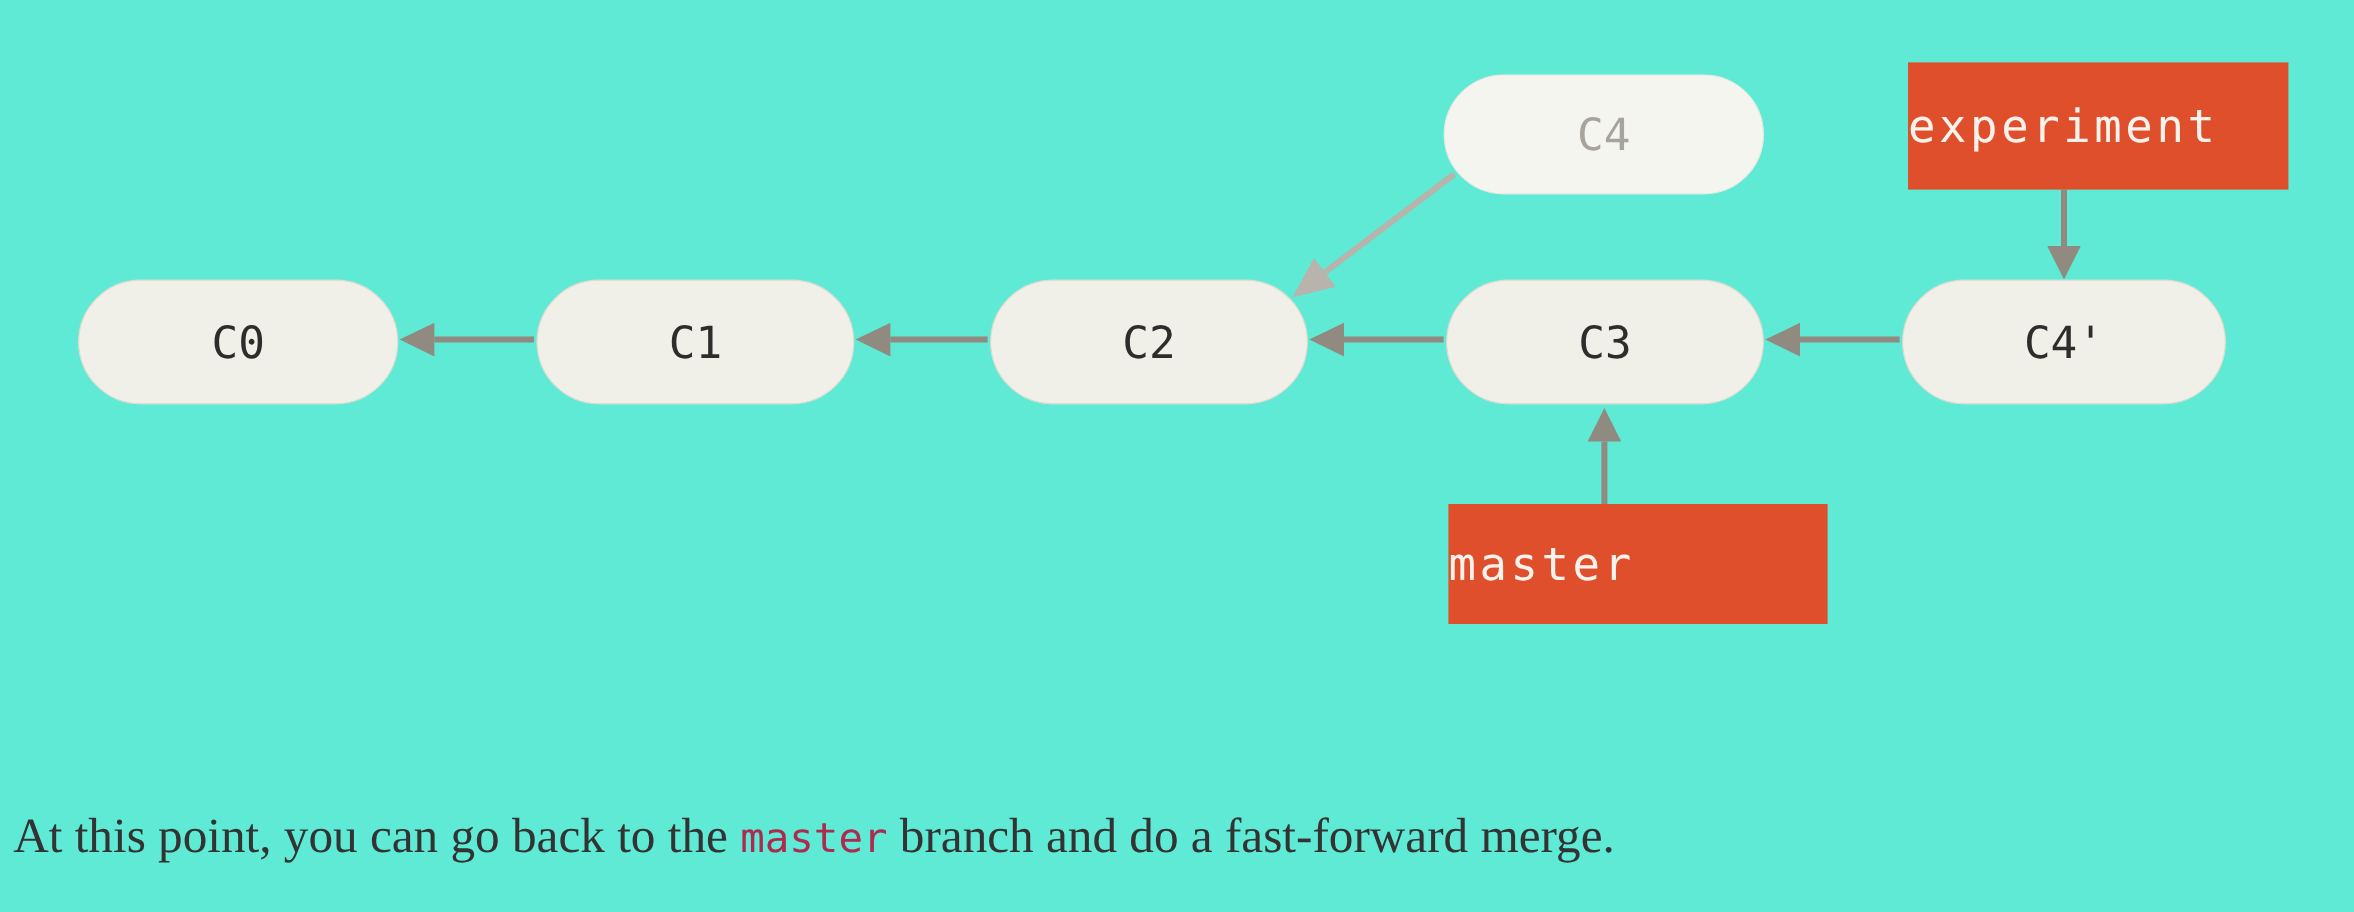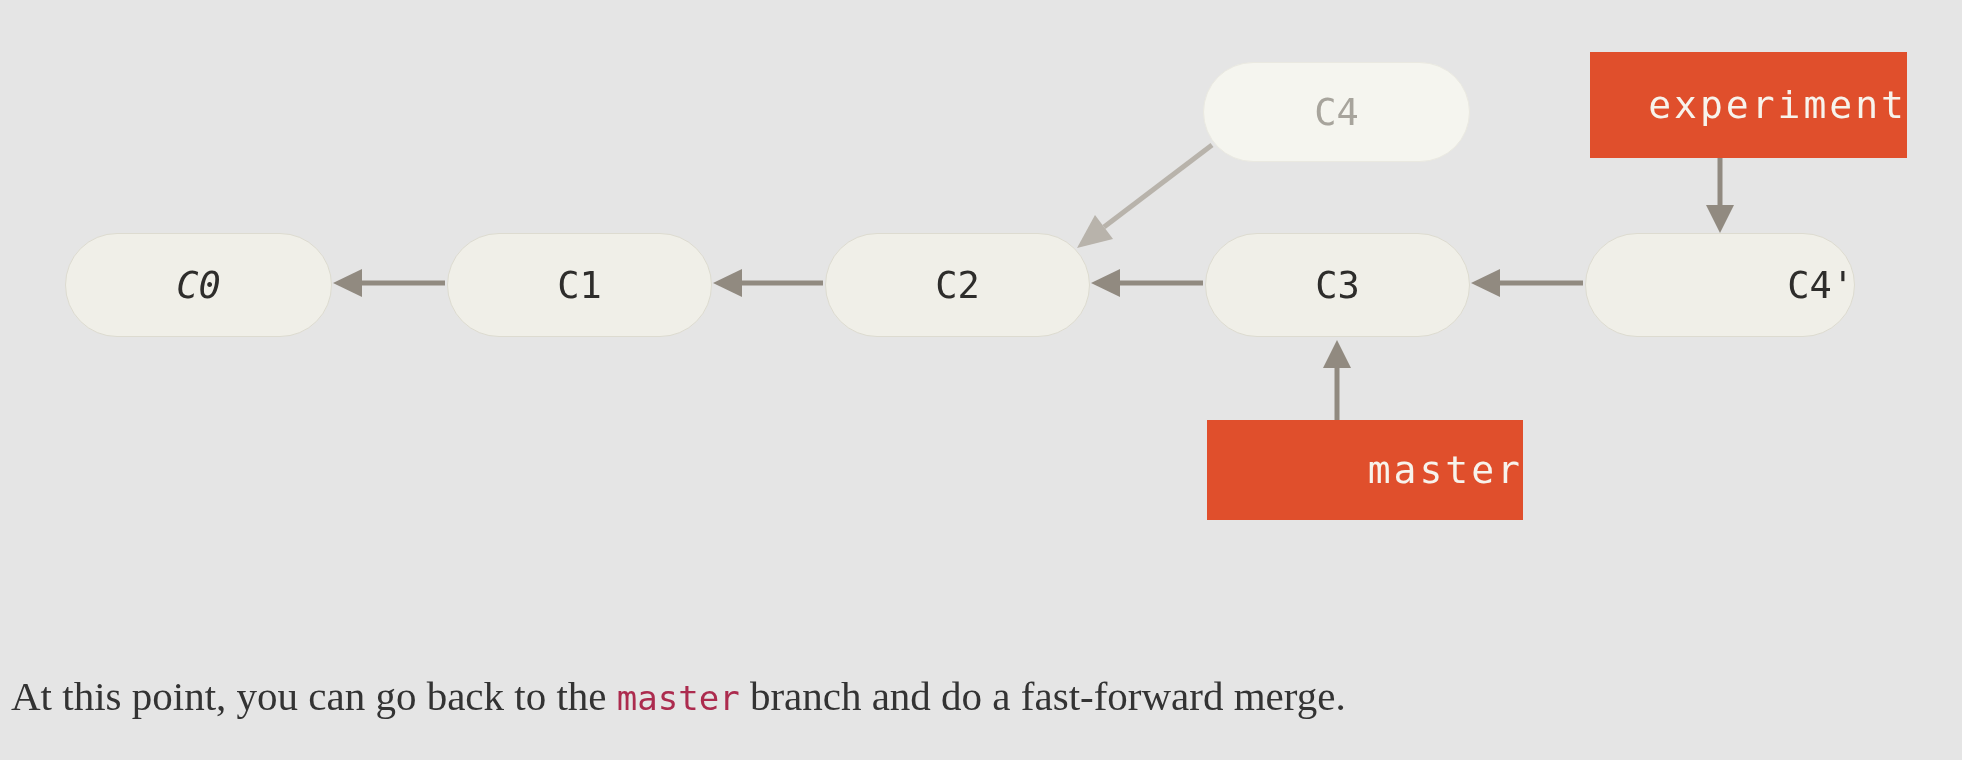--- a/index.html
+++ b/index.html
@@ -21,7 +21,7 @@
     position:relative;
     width:1962px;
     height:760px;
-    background:#e5e5e5;
+    background:#5eead4;
     overflow:hidden;
     font-family:"Liberation Serif", serif;
   }

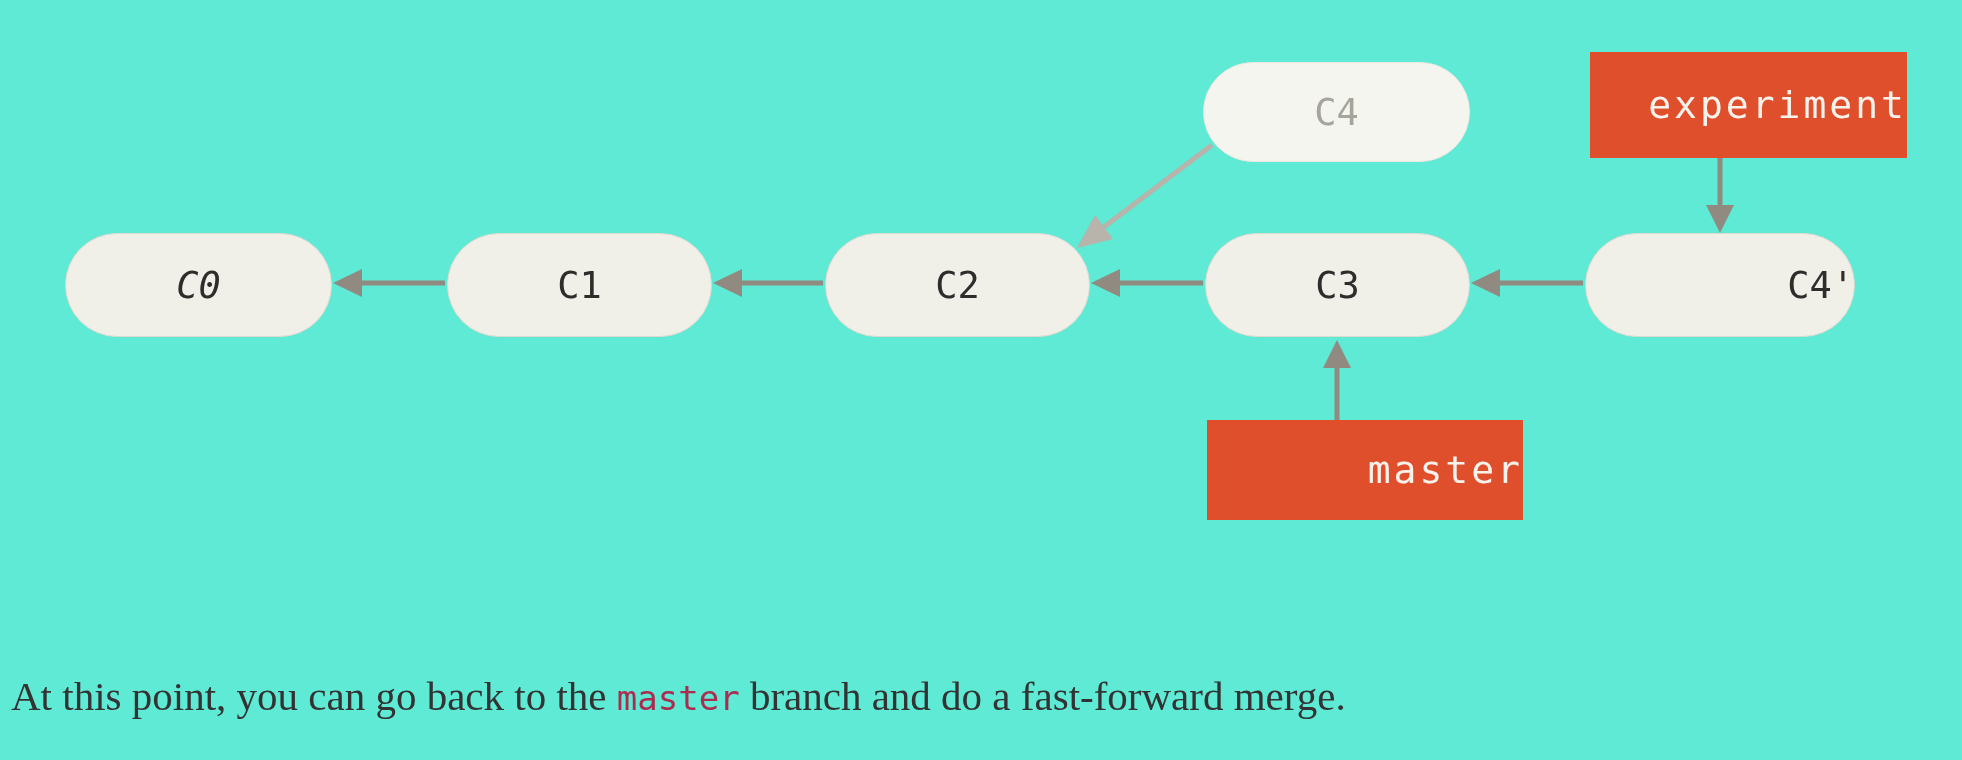--- a/index.html
+++ b/index.html
@@ -57,7 +57,7 @@
     background:var(--branch-bg);
     display:flex;
     align-items:center;
-    justify-content:flex-end;
+    justify-content:flex-start;
     font-family:"DejaVu Sans Mono", monospace;
     font-size:38px;
     letter-spacing:3px;

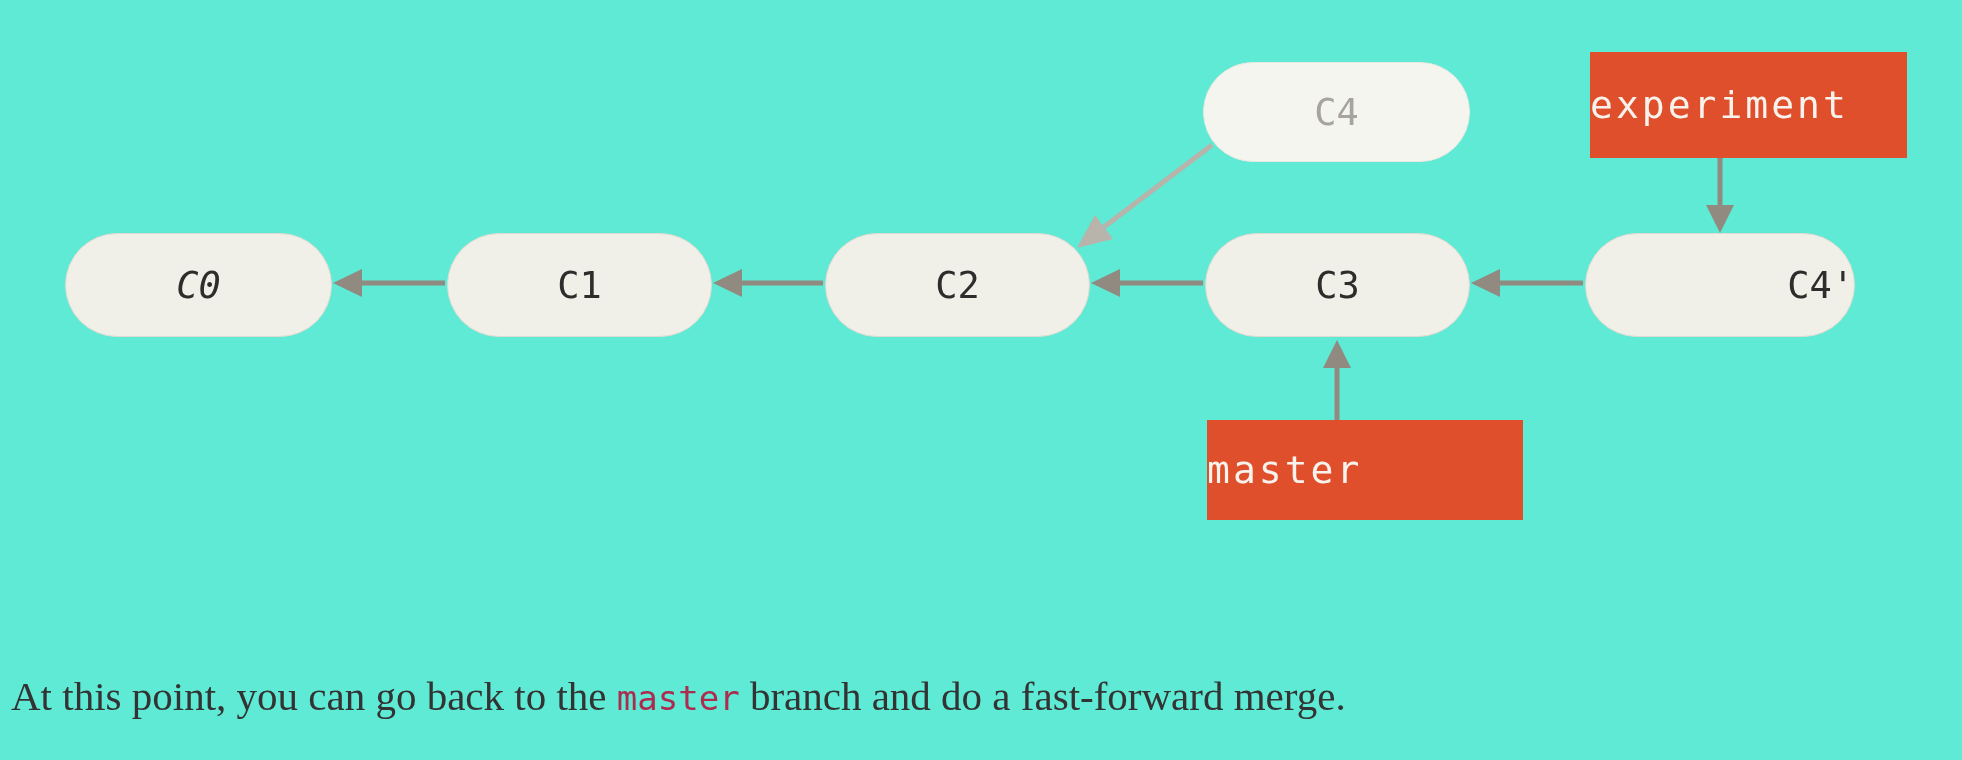--- a/index.html
+++ b/index.html
@@ -46,7 +46,7 @@
     border-color:var(--ghost-border);
     color:var(--ghost-text);
   }
-  .c0{left:65px;top:233px;width:267px;font-style:italic;}
+  .c0{left:65px;top:233px;width:267px;}
   .c1{left:447px;top:233px;width:265px;}
   .c2{left:825px;top:233px;width:265px;}
   .c3{left:1205px;top:233px;width:265px;}

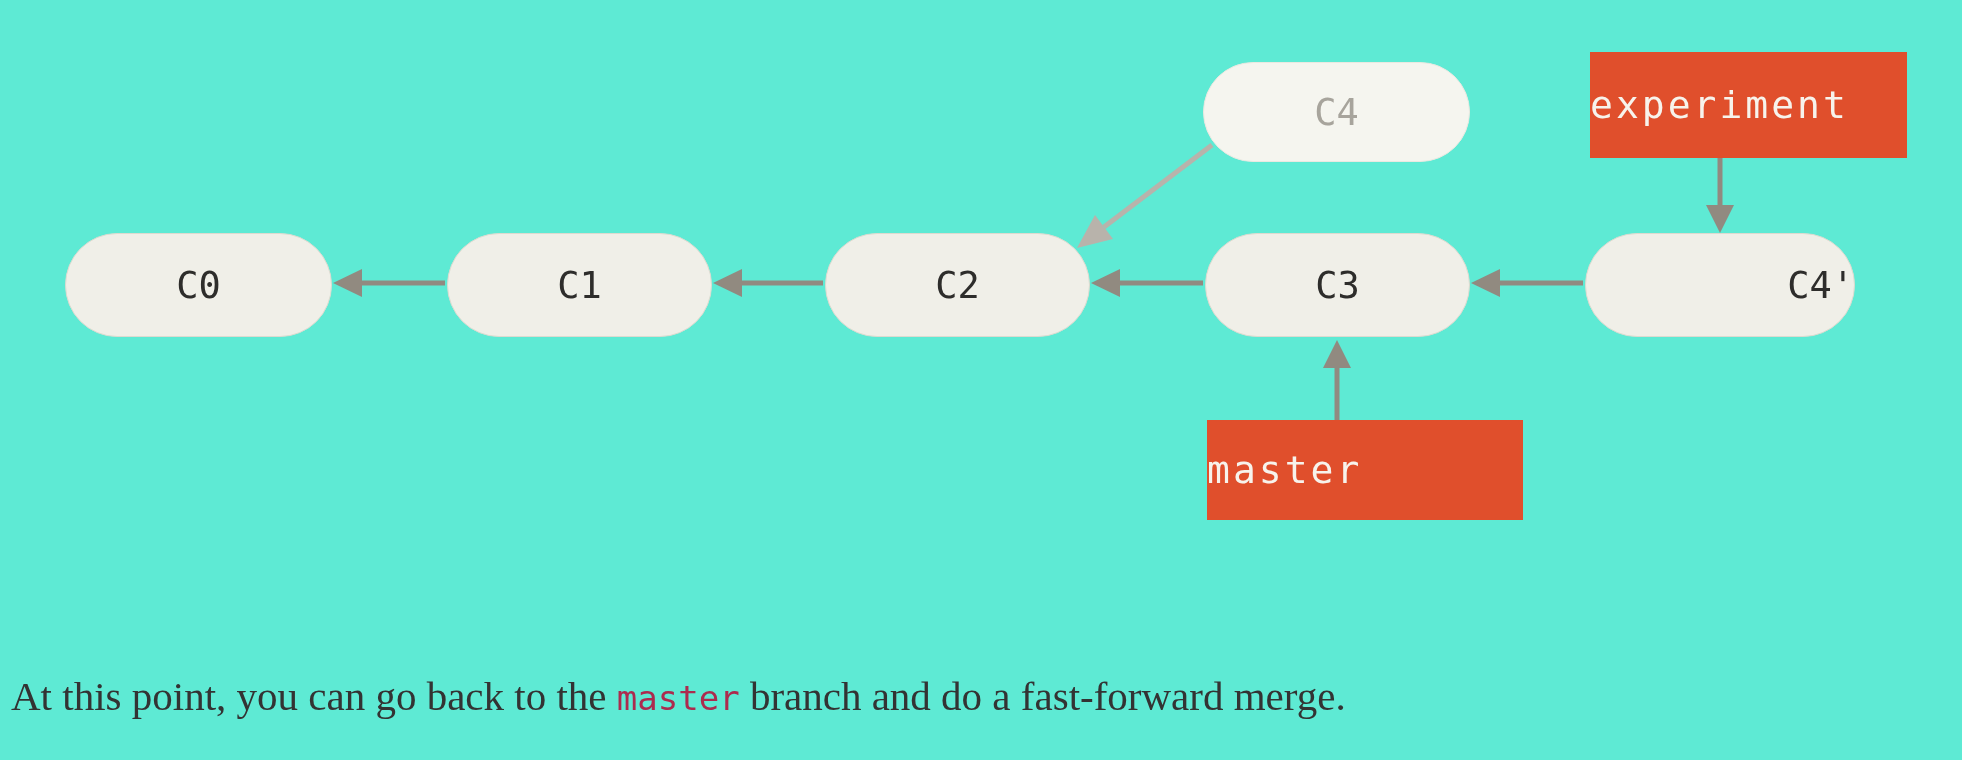--- a/index.html
+++ b/index.html
@@ -50,7 +50,7 @@
   .c1{left:447px;top:233px;width:265px;}
   .c2{left:825px;top:233px;width:265px;}
   .c3{left:1205px;top:233px;width:265px;}
-  .c4p{left:1585px;top:233px;width:270px;justify-content:flex-end;}
+  .c4p{left:1585px;top:233px;width:270px;}
   .c4ghost{left:1203px;top:62px;width:267px;height:100px;border-radius:50px;}
   .branch{
     position:absolute;

